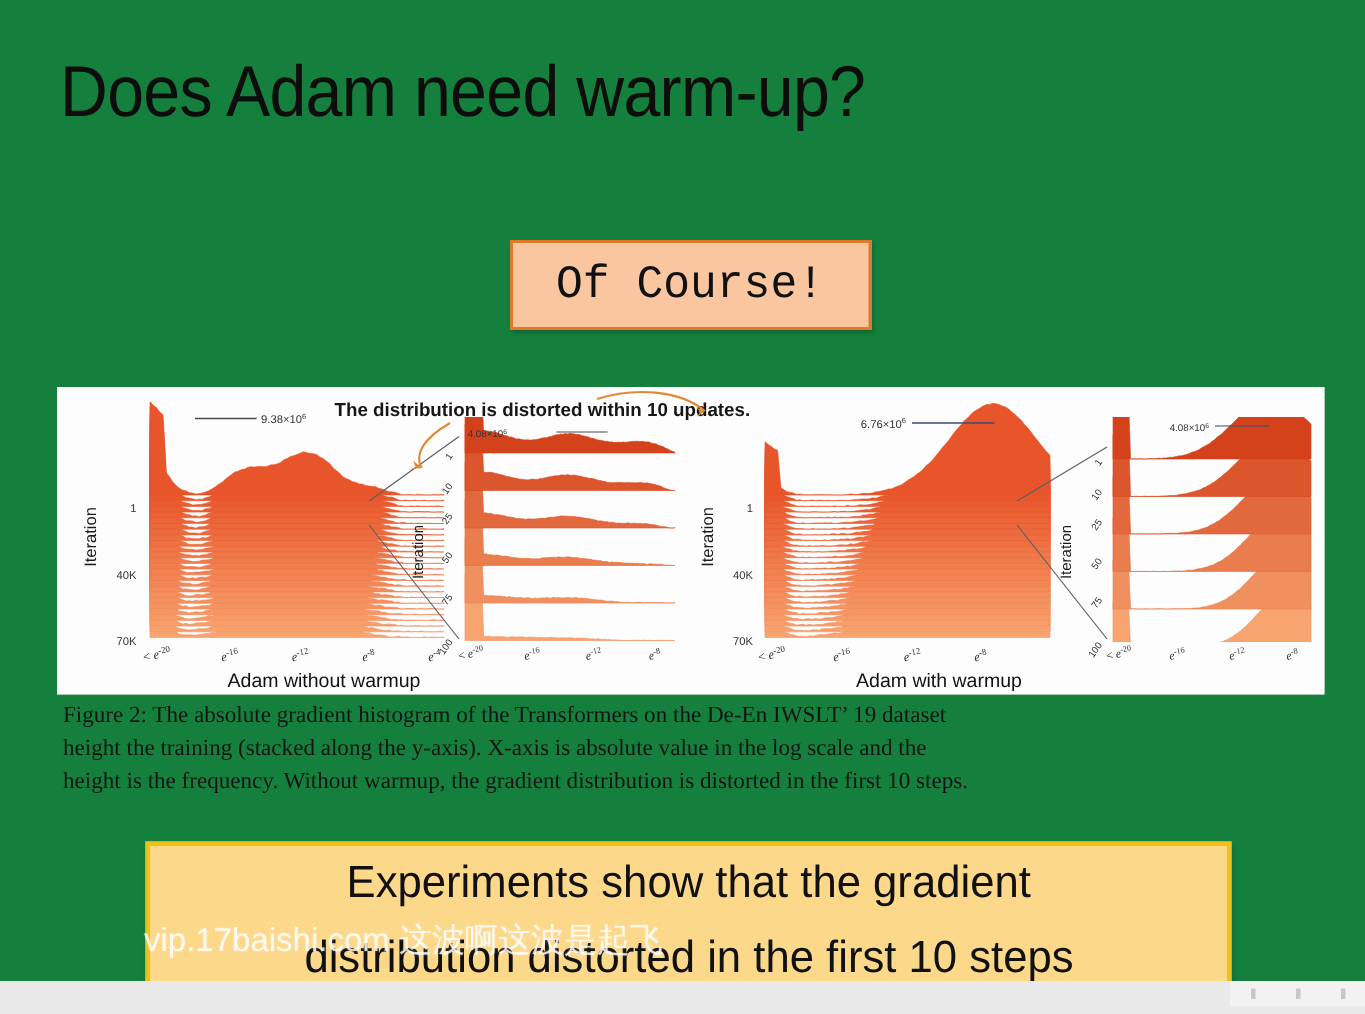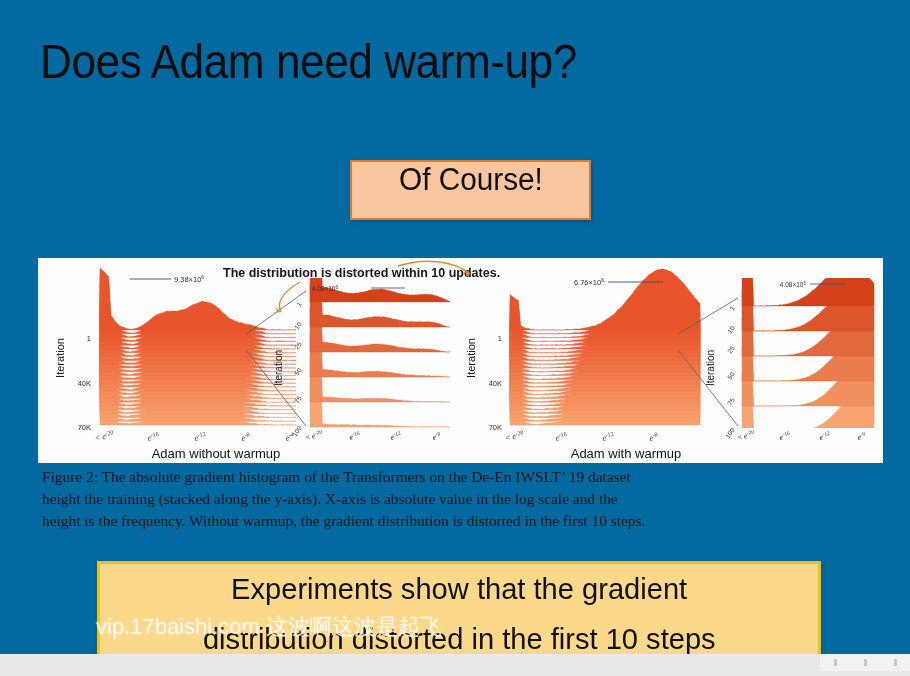--- a/index.html
+++ b/index.html
@@ -12,7 +12,7 @@
   #slide {
     position: relative;
     width: 910px; height: 676px;
-    background: #0369a1;
+    background: #15803d;
   }
 
   

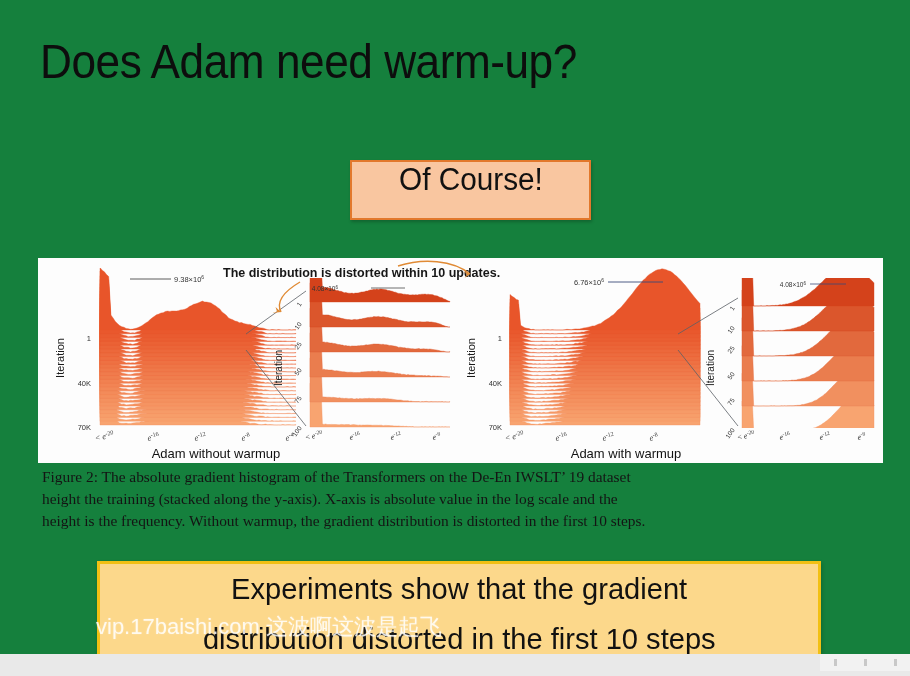--- a/index.html
+++ b/index.html
@@ -32,13 +32,15 @@
   
   #of-course-box {
     position: absolute;
-    left: 350px; top: 160px;
+    left: 340px; top: 160px;
     width: 237px; height: 56px;
     background: #f9c6a0;
     border: 2px solid #e2782c;
     box-shadow: 1px 2px 3px rgba(0,0,0,0.22);
     display: flex;
+    align-items: center;
     justify-content: center;
+    font-family: Liberation Mono, monospace;
   }
   #of-course-box .label {
     font-size: 31px;

